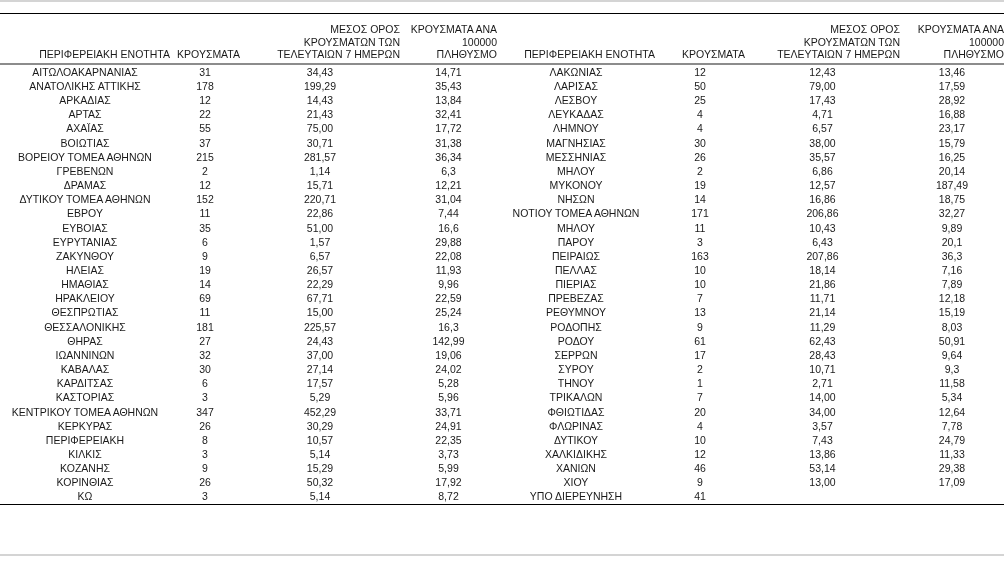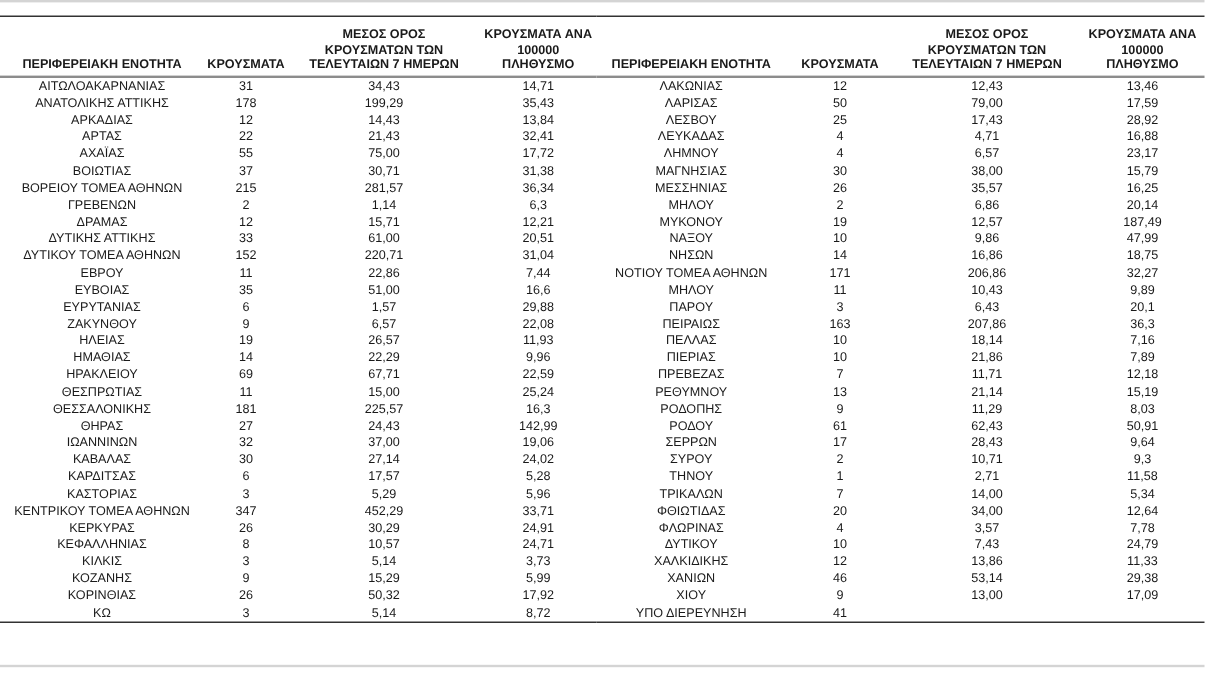--- a/index.html
+++ b/index.html
@@ -27,8 +27,8 @@
   }
   table.regions th {
     vertical-align: bottom;
-    text-align: center;
-    font-weight: bold;
+    text-align: right;
+    font-weight: normal;
     font-size: 10.5px;
     line-height: 12.6px;
     padding: 9px 0 2px 0;

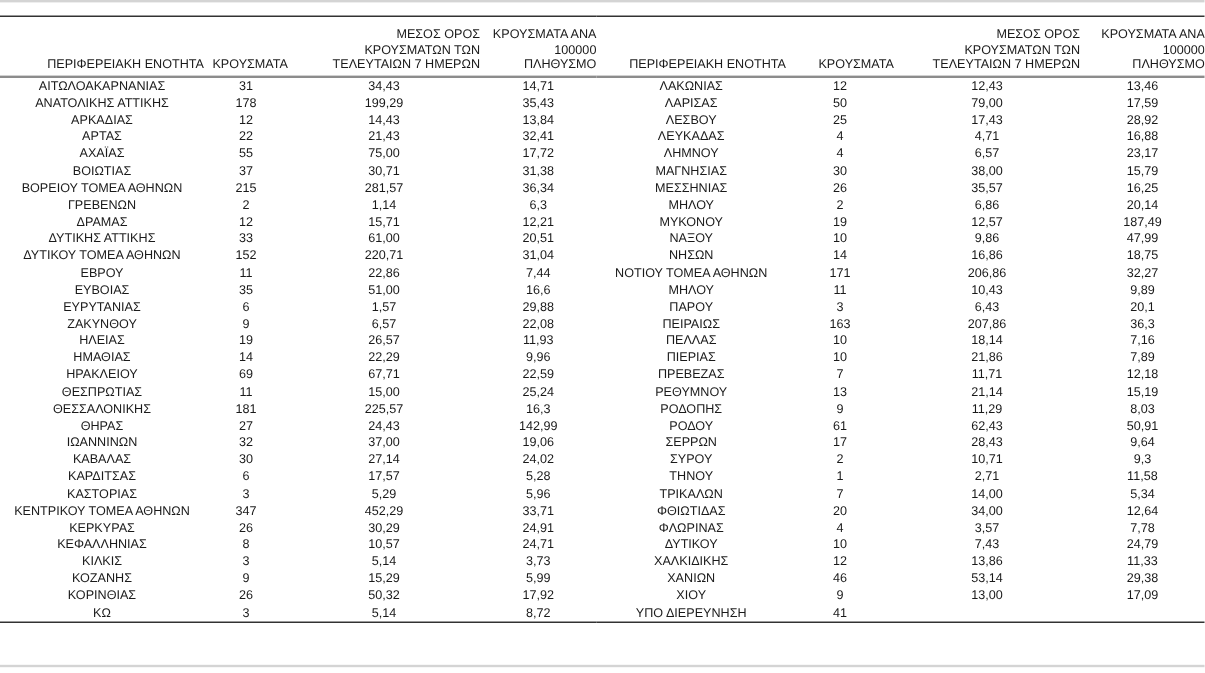--- a/index.html
+++ b/index.html
@@ -175,16 +175,6 @@
           <td>187,49</td>
         </tr>
         <tr>
-          <td>ΔΥΤΙΚΗΣ ΑΤΤΙΚΗΣ</td>
-          <td>33</td>
-          <td>61,00</td>
-          <td>20,51</td>
-          <td>ΝΑΞΟΥ</td>
-          <td>10</td>
-          <td>9,86</td>
-          <td>47,99</td>
-        </tr>
-        <tr>
           <td>ΔΥΤΙΚΟΥ ΤΟΜΕΑ ΑΘΗΝΩΝ</td>
           <td>152</td>
           <td>220,71</td>

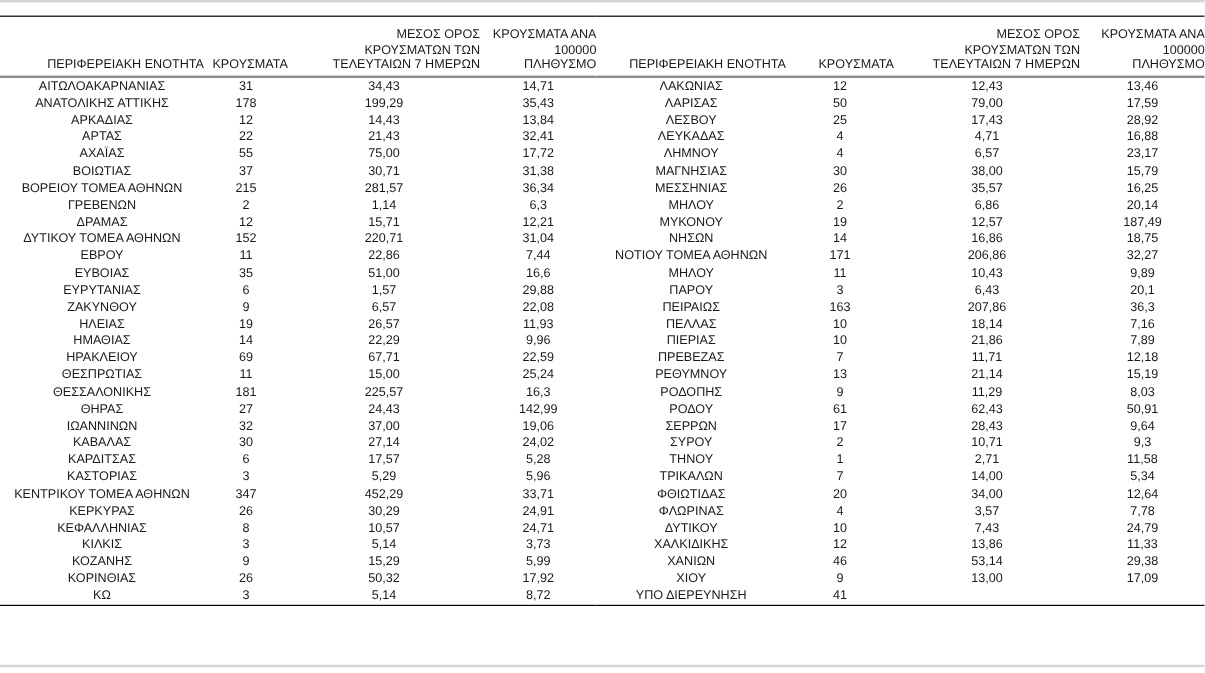--- a/index.html
+++ b/index.html
@@ -345,7 +345,7 @@
           <td>7,78</td>
         </tr>
         <tr>
-          <td>ΚΕΦΑΛΛΗΝΙΑΣ</td>
+          <td>ΠΕΡΙΦΕΡΕΙΑΚΗ</td>
           <td>8</td>
           <td>10,57</td>
           <td>24,71</td>

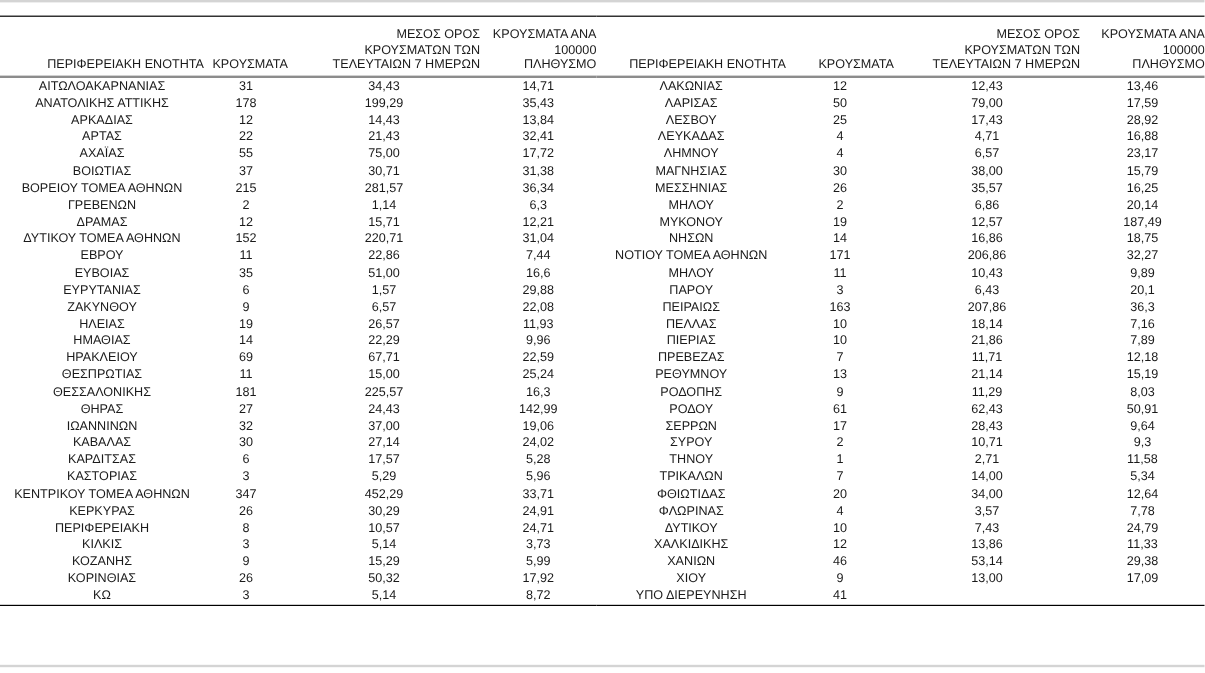--- a/index.html
+++ b/index.html
@@ -348,7 +348,7 @@
           <td>ΠΕΡΙΦΕΡΕΙΑΚΗ</td>
           <td>8</td>
           <td>10,57</td>
-          <td>24,71</td>
+          <td>22,35</td>
           <td>ΔΥΤΙΚΟΥ</td>
           <td>10</td>
           <td>7,43</td>

